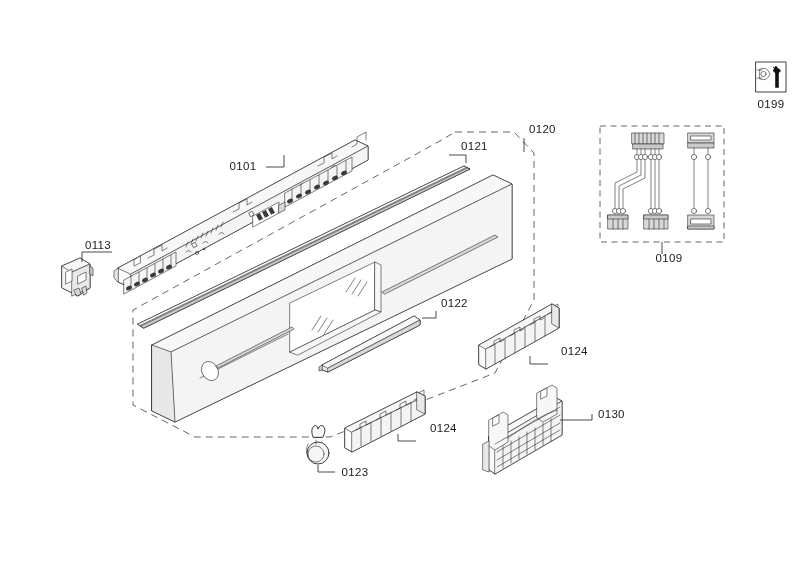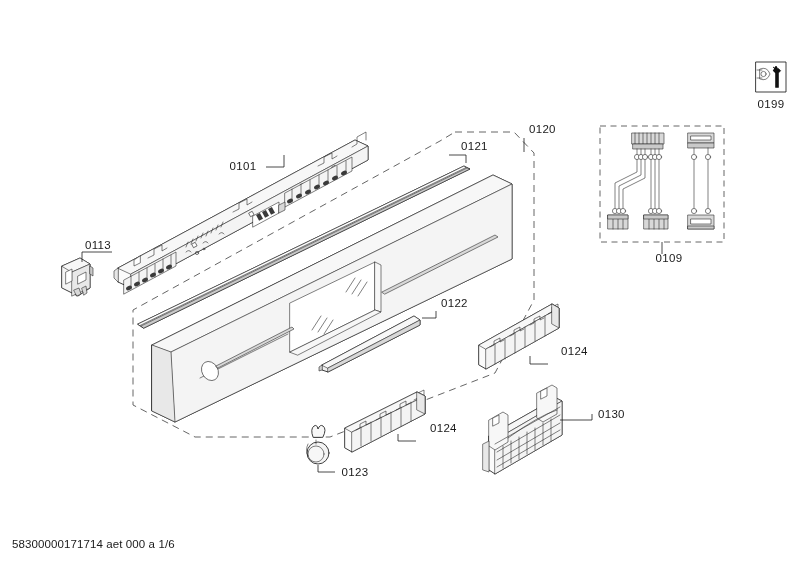--- a/index.html
+++ b/index.html
@@ -388,7 +388,6 @@
 
 </svg>
 
-<div class="footer-text">58300000171714 aet 000 a 1/6</div>
 
 </div>
 

